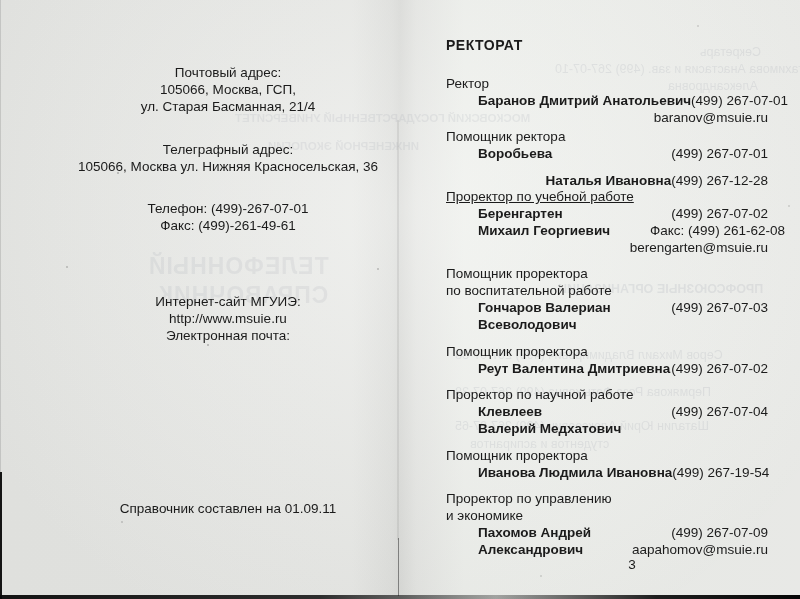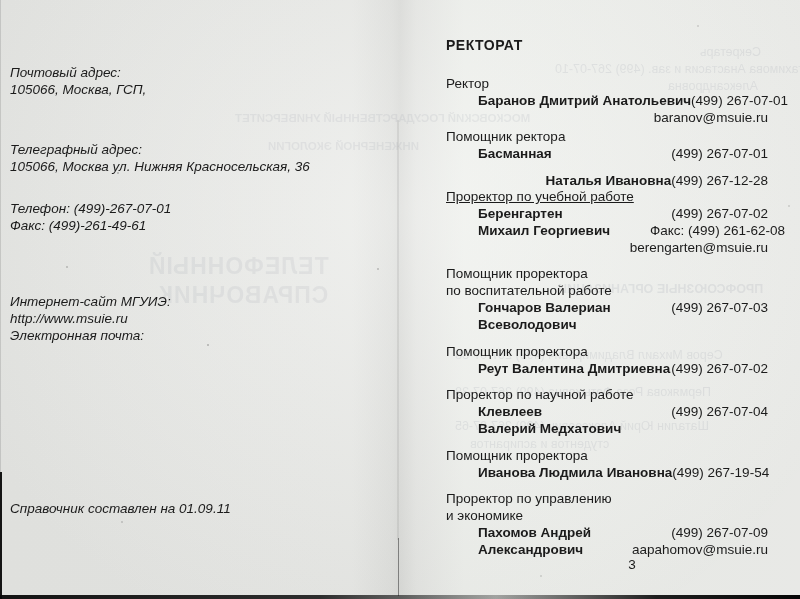--- a/index.html
+++ b/index.html
@@ -25,7 +25,7 @@
       121px 521px 0 rgba(70,70,70,.25), 540px 575px 0 rgba(70,70,70,.2),
       788px 205px 0 rgba(70,70,70,.2), 697px 25px 0 rgba(70,70,70,.2);}
   
-  .lpb{position:absolute;left:10px;width:436px;text-align:left;font-style:italic;}
+  .lpb{position:absolute;left:10px;width:436px;text-align:center;}
   
   .rp-title{position:absolute;left:446px;width:322px;text-align:left;font-weight:bold;font-size:14px;letter-spacing:0.5px;}
   .role{position:absolute;left:446px;width:340px;}

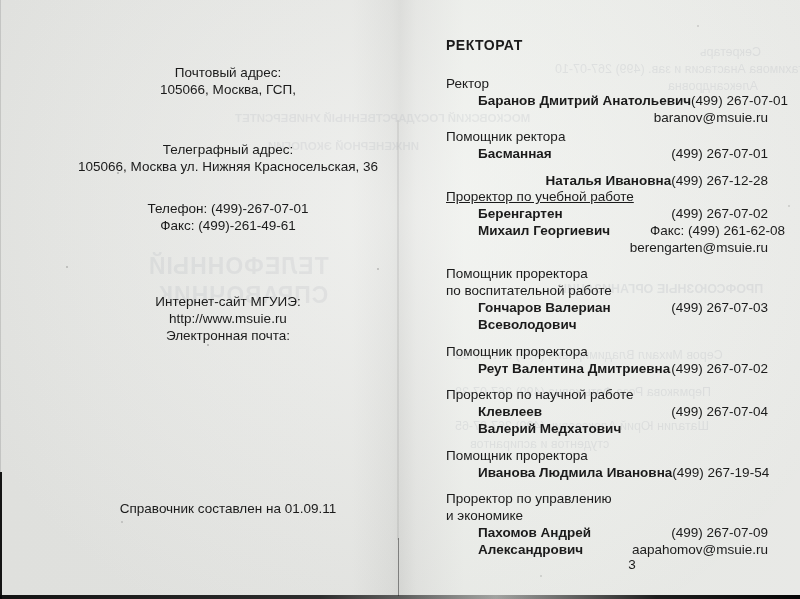--- a/index.html
+++ b/index.html
@@ -63,6 +63,7 @@
     <div class="lpb" style="top:64px;">
       <div>Почтовый адрес:</div>
       <div>105066, Москва, ГСП,</div>
+      <div>ул. Старая Басманная, 21/4</div>
     </div>
 
     <div class="lpb" style="top:141px;">

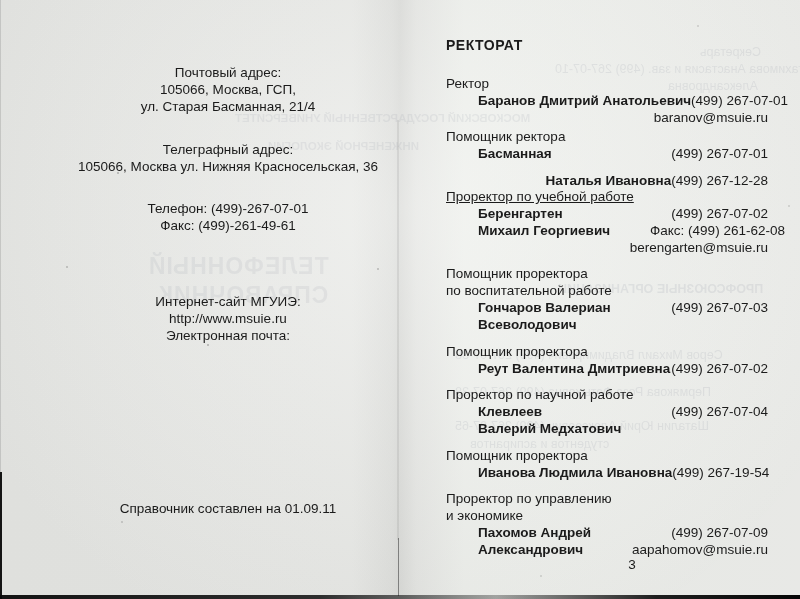--- a/index.html
+++ b/index.html
@@ -101,7 +101,7 @@
 
     <div class="role" style="top:128px;">Помощник ректора</div>
     <div class="row" style="top:145px;">
-      <span class="nm">Басманная</span>
+      <span class="nm">Воробьева</span>
       <span class="ct">(499) 267-07-01</span>
     </div>
     <div class="row" style="top:172px;justify-content:flex-end;">

